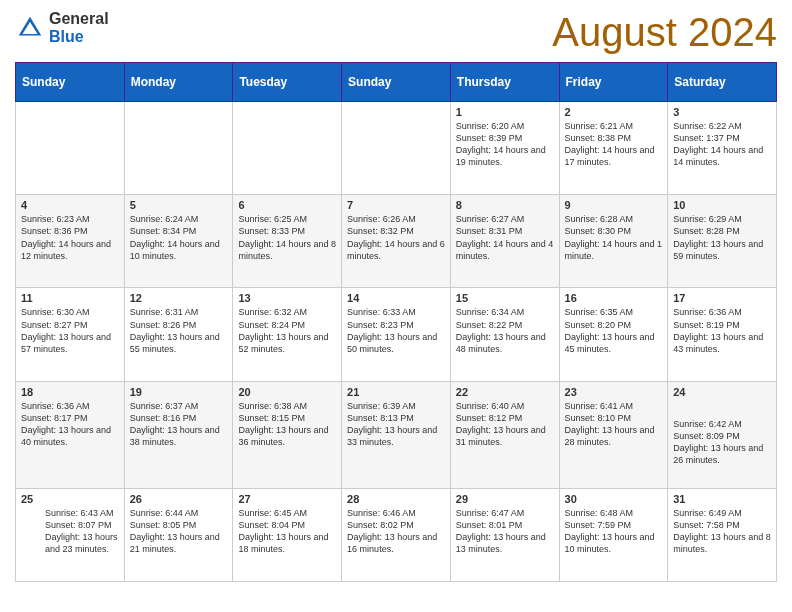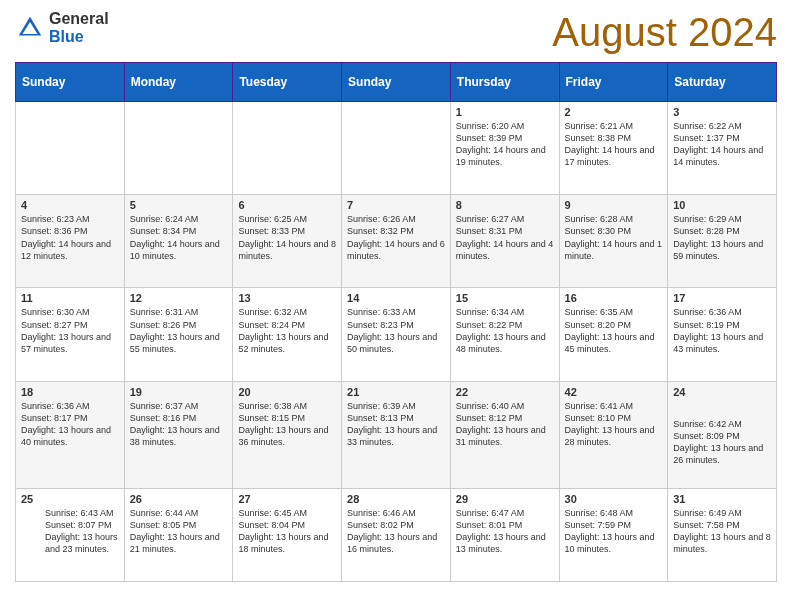--- a/index.html
+++ b/index.html
@@ -269,7 +269,7 @@
 Daylight: 13 hours and 31 minutes.</div>
           </td>
           <td>
-            <div class="cell-day">42</div>
+            <div class="cell-day">23</div>
             <div class="cell-info" style="white-space: pre-line;">Sunrise: 6:41 AM
 Sunset: 8:10 PM
 Daylight: 13 hours and 28 minutes.</div>

